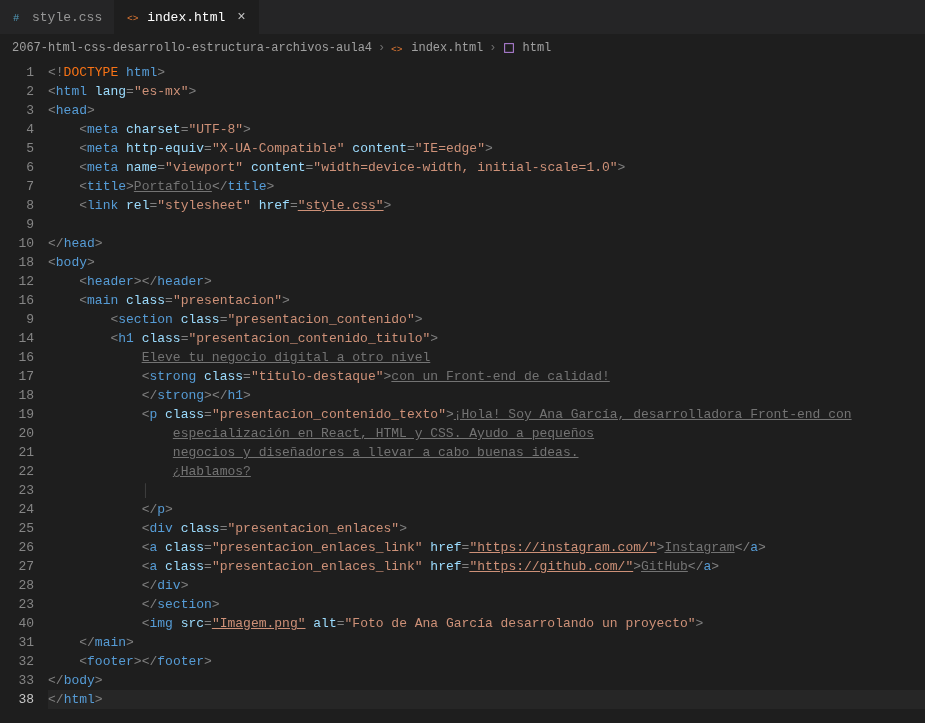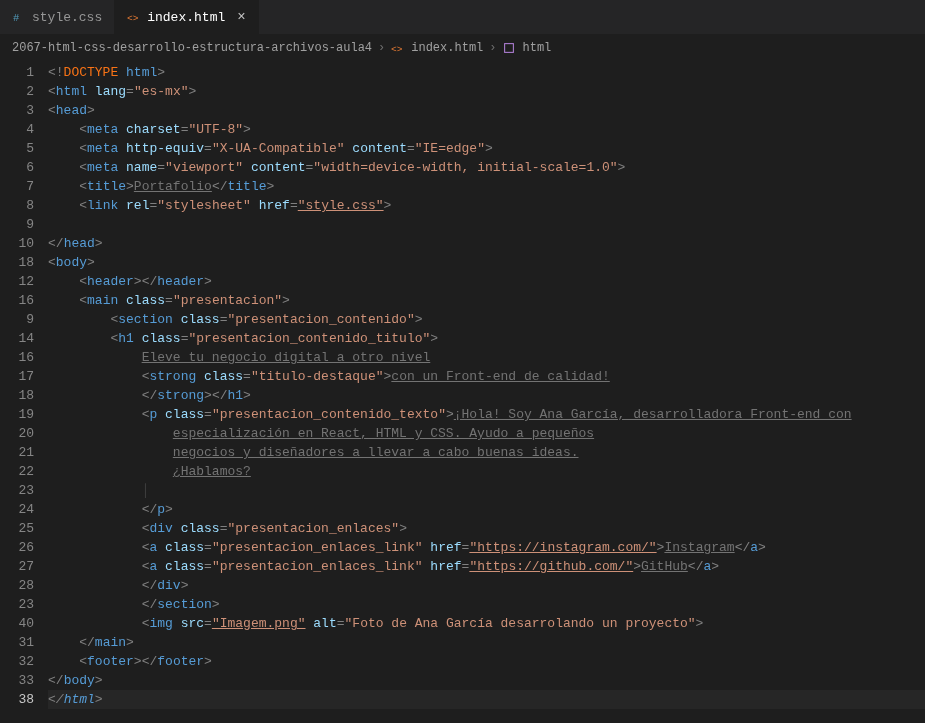--- a/index.html
+++ b/index.html
@@ -68,7 +68,7 @@
   position: relative;
 }
 .line { height: 19px; }
-.active-line { background: rgba(255,255,255,0.04); font-style: italic; }
+.active-line { background: rgba(255,255,255,0.04); }
 .c-gray { color: #808080; }
 .c-tag { color: #569cd6; }
 .c-attr { color: #9cdcfe; }

